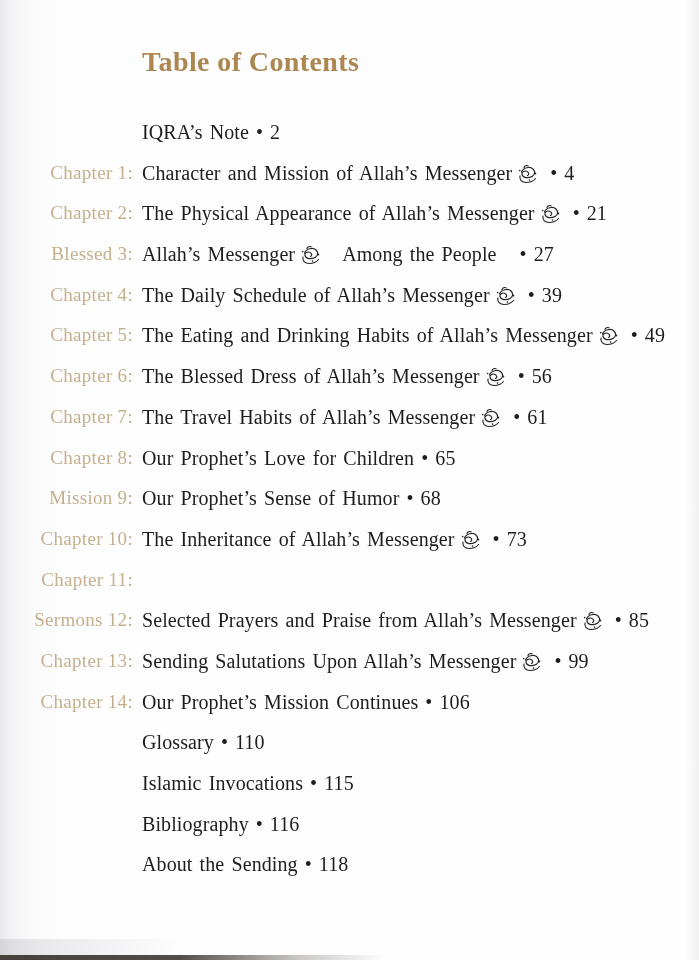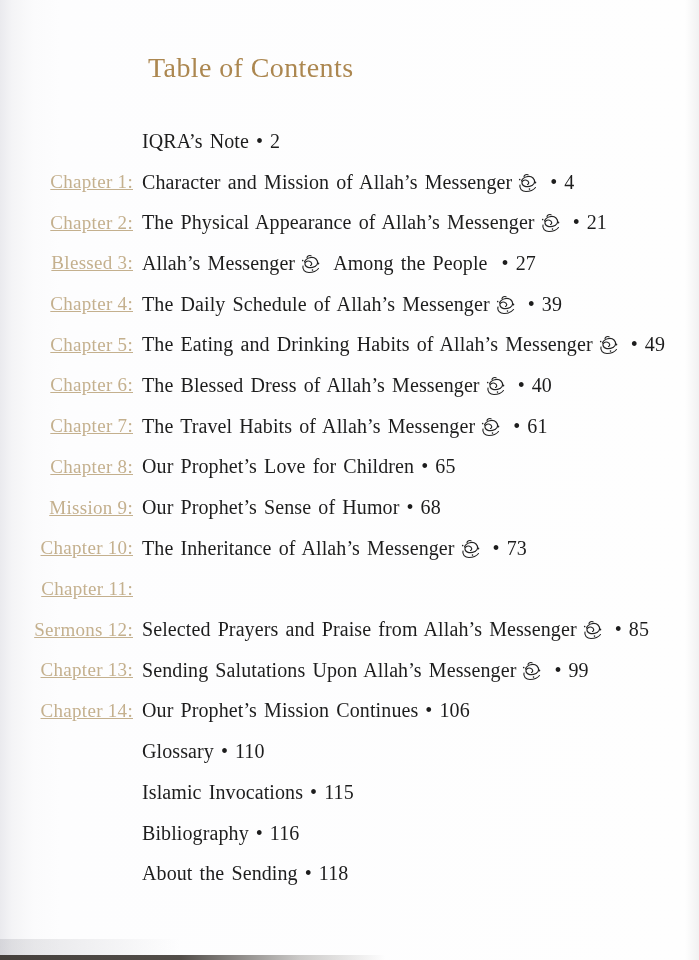--- a/index.html
+++ b/index.html
@@ -25,8 +25,8 @@
     background:linear-gradient(90deg,rgba(150,150,158,0.25),rgba(150,150,158,0) 90%);
   }
   .heading{
-    position:absolute;left:142px;top:46px;margin:6px;
-    font-size:28px;font-weight:normal;color:#ac8750;letter-spacing:0.4px;
+    position:absolute;left:142px;top:46px;margin:0;
+    font-size:28px;font-weight:bold;color:#ac8750;letter-spacing:0.4px;
   }
   .toc{position:absolute;left:0;top:121px;right:6px;}
   .row{height:40.7px;display:flex;align-items:center;white-space:nowrap;}

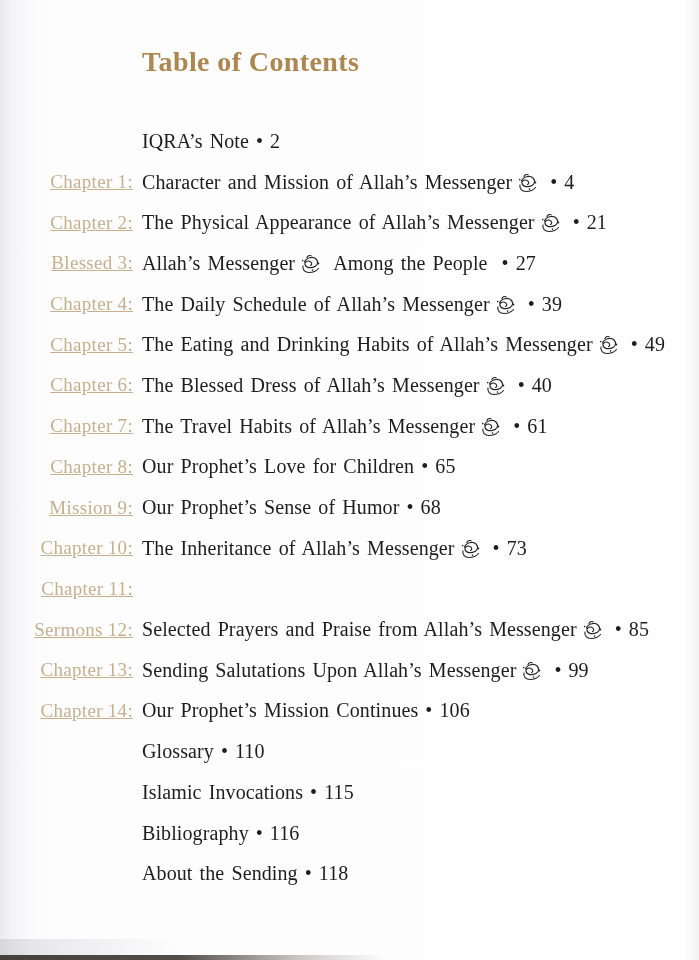--- a/index.html
+++ b/index.html
@@ -29,7 +29,7 @@
     font-size:28px;font-weight:bold;color:#ac8750;letter-spacing:0.4px;
   }
   .toc{position:absolute;left:0;top:121px;right:6px;}
-  .row{height:40.7px;display:flex;align-items:center;white-space:nowrap;}
+  .row{height:40.7px;display:flex;align-items:flex-start;white-space:nowrap;}
   .label{
     flex:none;width:133px;text-align:right;
     font-size:19px;color:#c4b08e;letter-spacing:0.3px;text-decoration:underline;

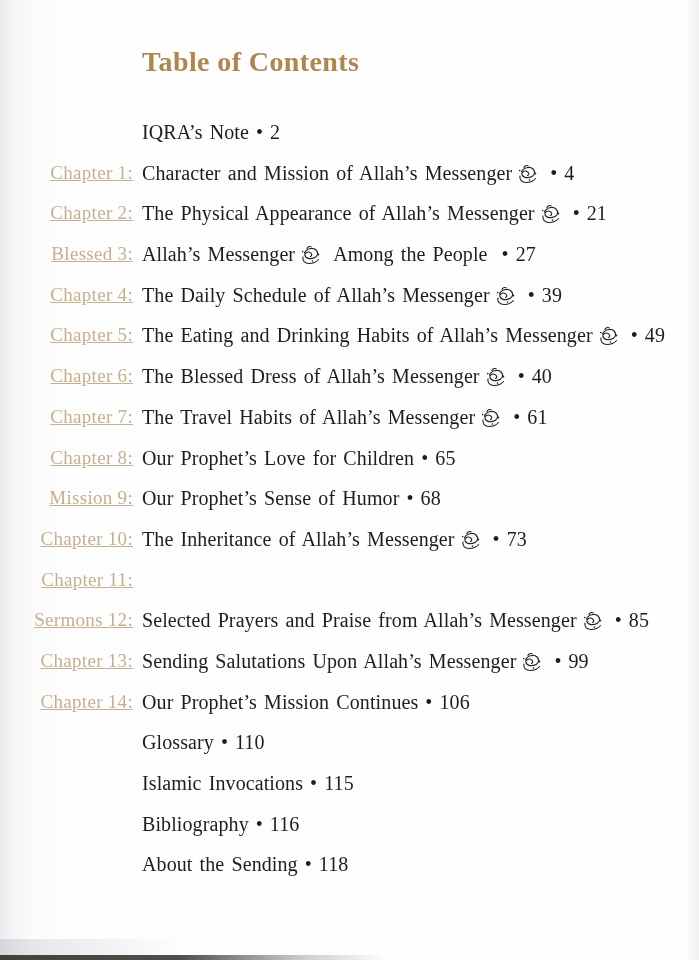--- a/index.html
+++ b/index.html
@@ -32,7 +32,7 @@
   .row{height:40.7px;display:flex;align-items:flex-start;white-space:nowrap;}
   .label{
     flex:none;width:133px;text-align:right;
-    font-size:19px;color:#c4b08e;letter-spacing:0.3px;text-decoration:underline;
+    font-size:19px;color:#c4b08e;letter-spacing:0.3px;
   }
   .title{
     margin-left:9px;font-size:20px;color:#1d1d1d;

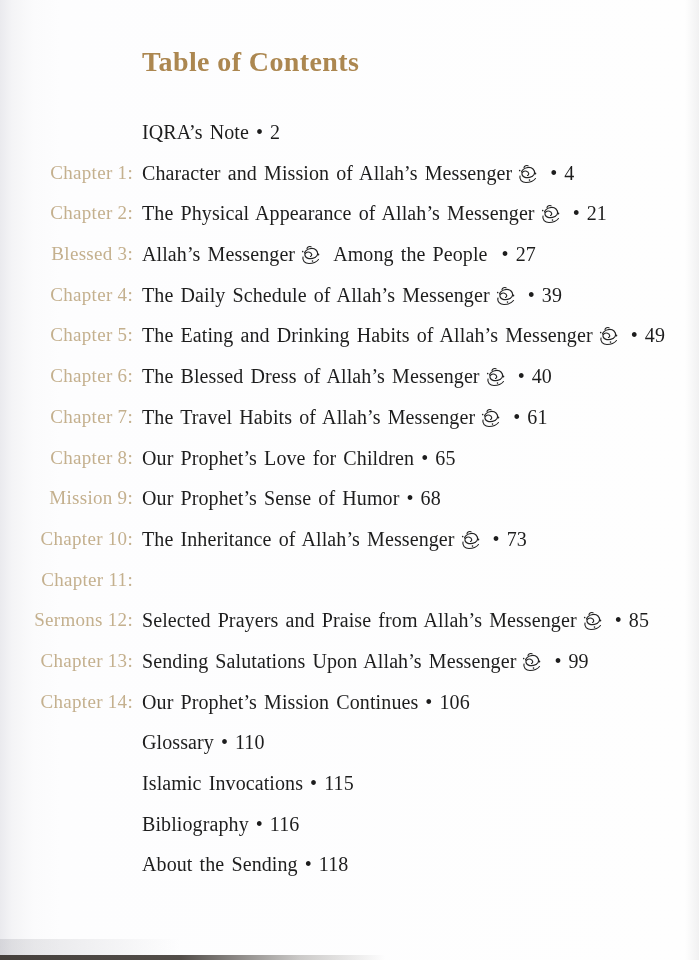--- a/index.html
+++ b/index.html
@@ -40,7 +40,7 @@
   }
   .sym{display:inline-block;margin:0 5px;}
   .sym svg{vertical-align:-5px;}
-  .post{margin:7px;}
+  .post{margin:16px;}
   .bullet{margin:0 7px;color:#1d1d1d;}
   .pagenum{color:#1d1d1d;}
 </style>

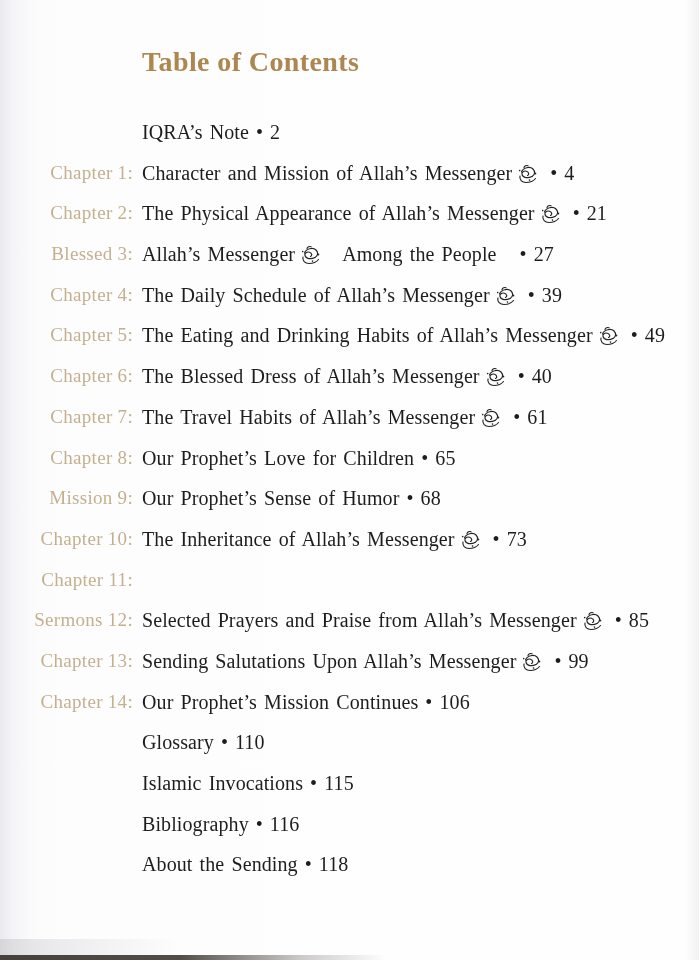--- a/index.html
+++ b/index.html
@@ -154,7 +154,7 @@
                 <circle cx="2.7" cy="7.6" r="0.8"></circle>
                 <circle cx="12.5" cy="17.1" r="0.8"></circle>
               </g>
-            </svg></span><span class="bullet">•</span><span class="pagenum">40</span></span>
+            </svg></span><span class="bullet">•</span><span class="pagenum">56</span></span>
   </div>
 
   <div class="row">

